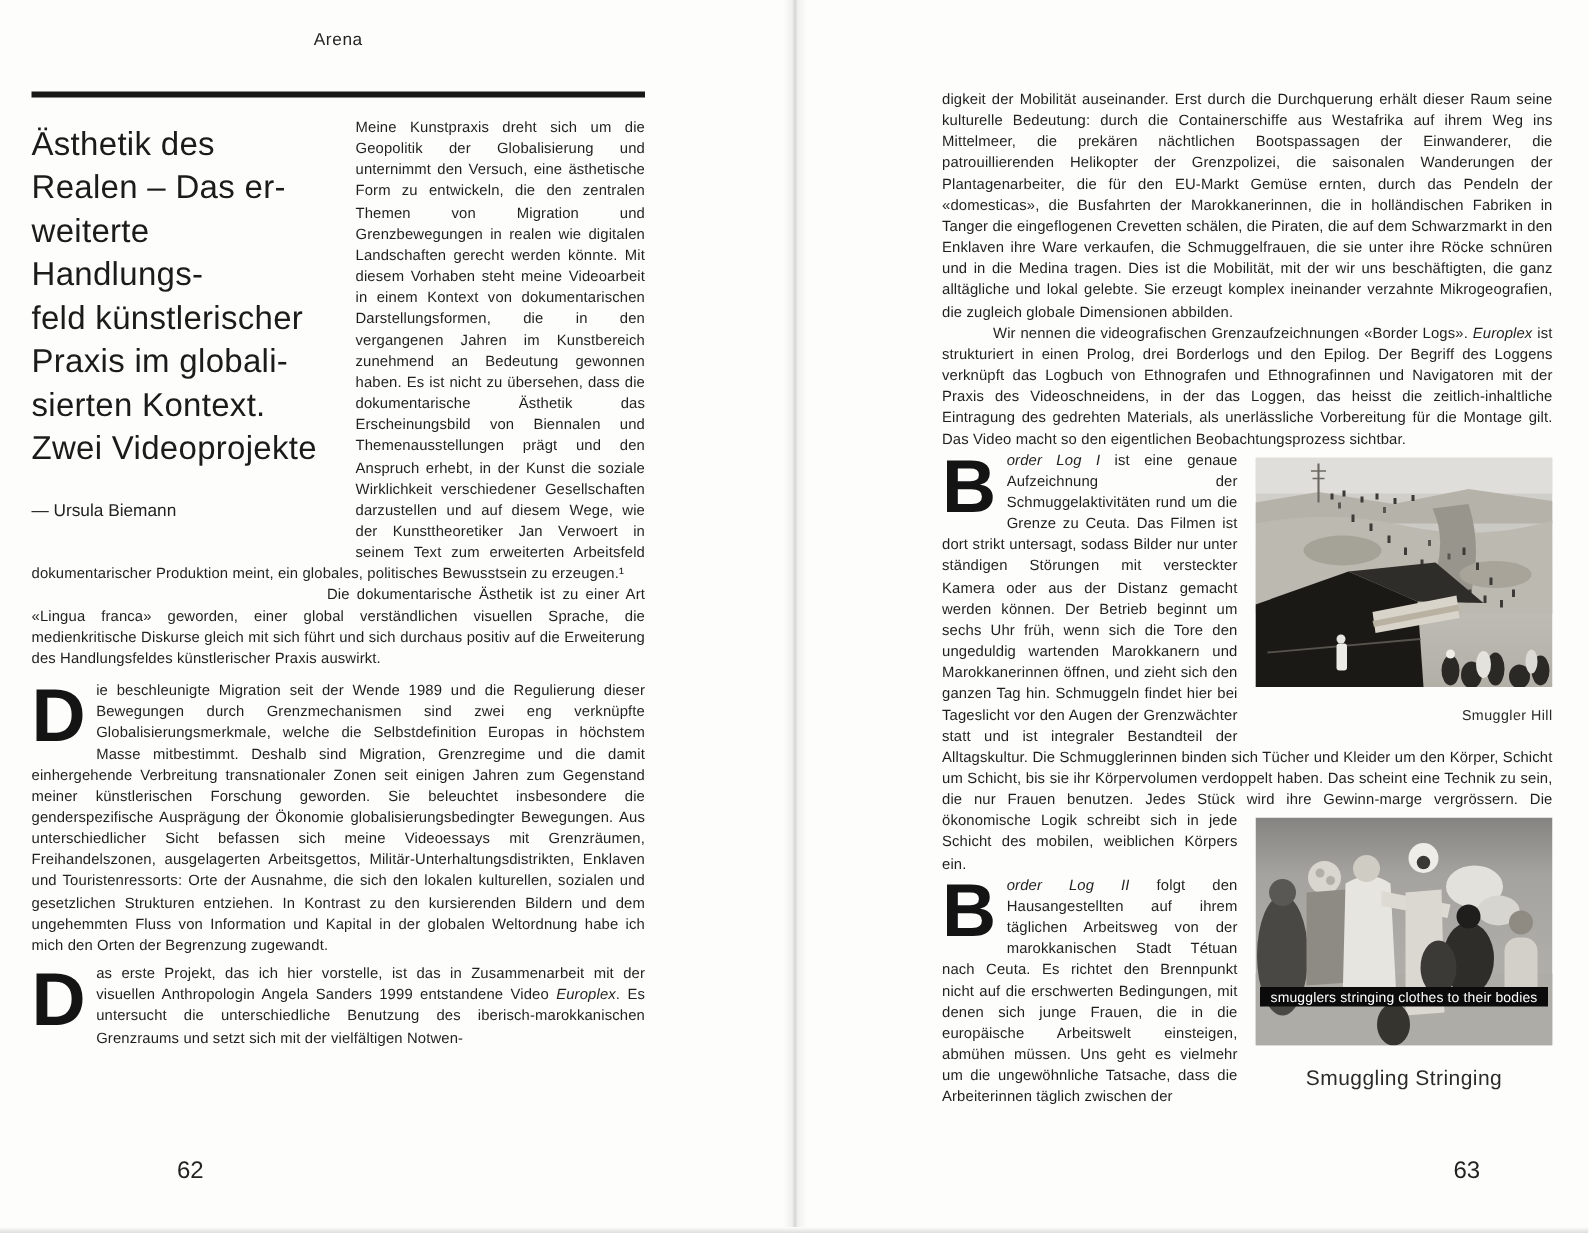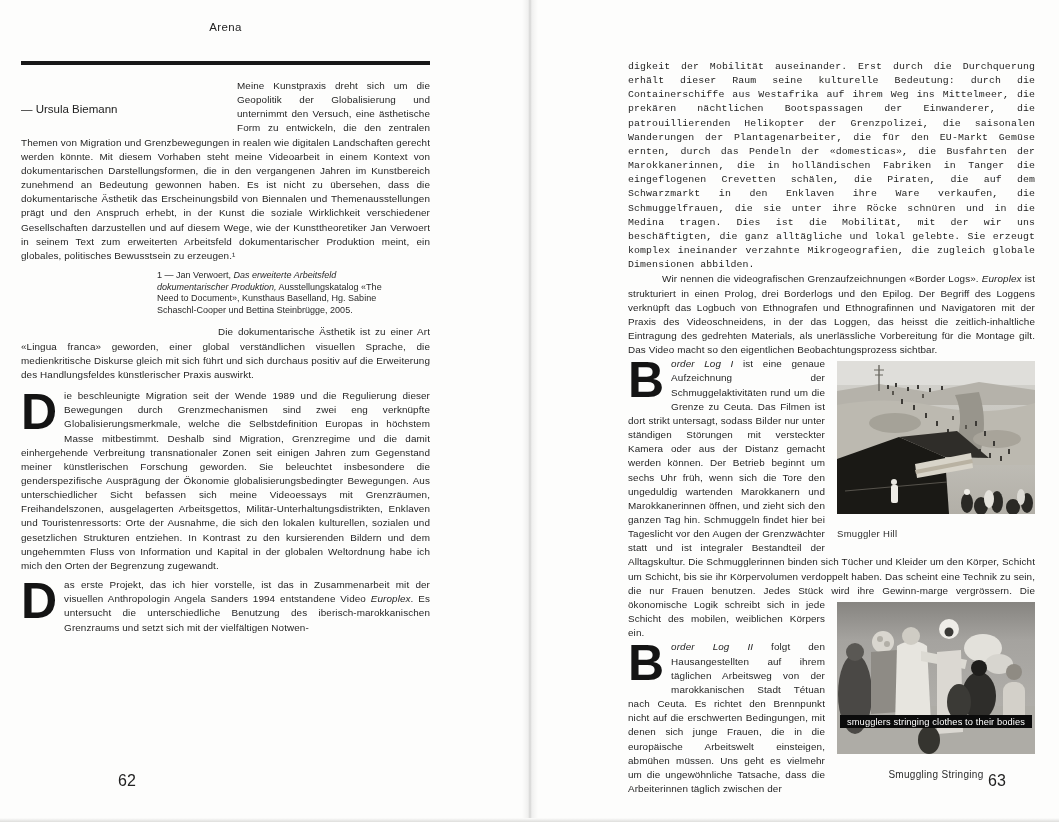--- a/index.html
+++ b/index.html
@@ -57,7 +57,7 @@
   .pnum-left{left:97px;}
   .pnum-right{left:324px;padding-left:36px;}
   .rp-body{position:absolute;top:56px;left:0;width:100%;}
-  .rp-body p.body:first-child{margin-top:4px;font-family:Liberation Mono, monospace;}
+  .rp-body p.body:first-child{margin-top:4px;}
   figure{margin:0;padding:0;}
   .fig{
     float:right;width:198px;margin:4px 0 10px 12px;

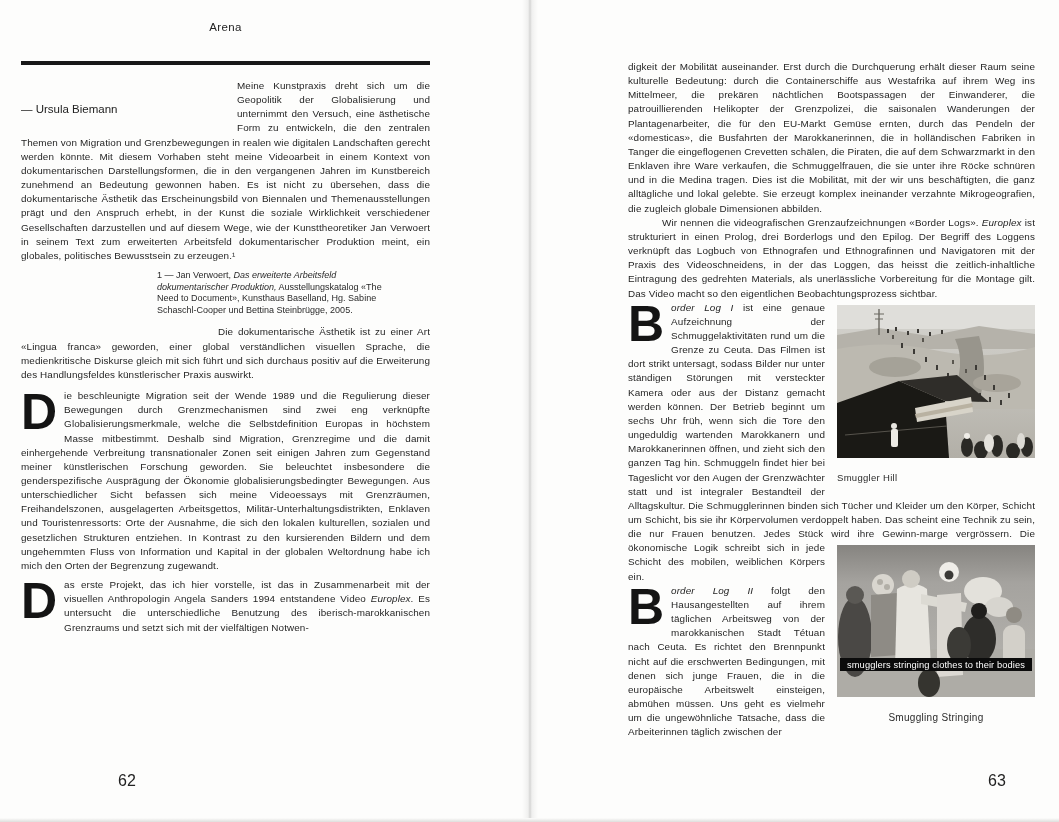--- a/index.html
+++ b/index.html
@@ -81,6 +81,13 @@
 
   <div class="article clearfix">
     <div class="title-block">
+      <div class="article-title">Ästhetik des
+Realen – Das er-
+weiterte Handlungs-
+feld künstlerischer
+Praxis im globali-
+sierten Kontext.
+Zwei Videoprojekte</div>
       <div class="byline">— Ursula Biemann</div>
     </div>
 

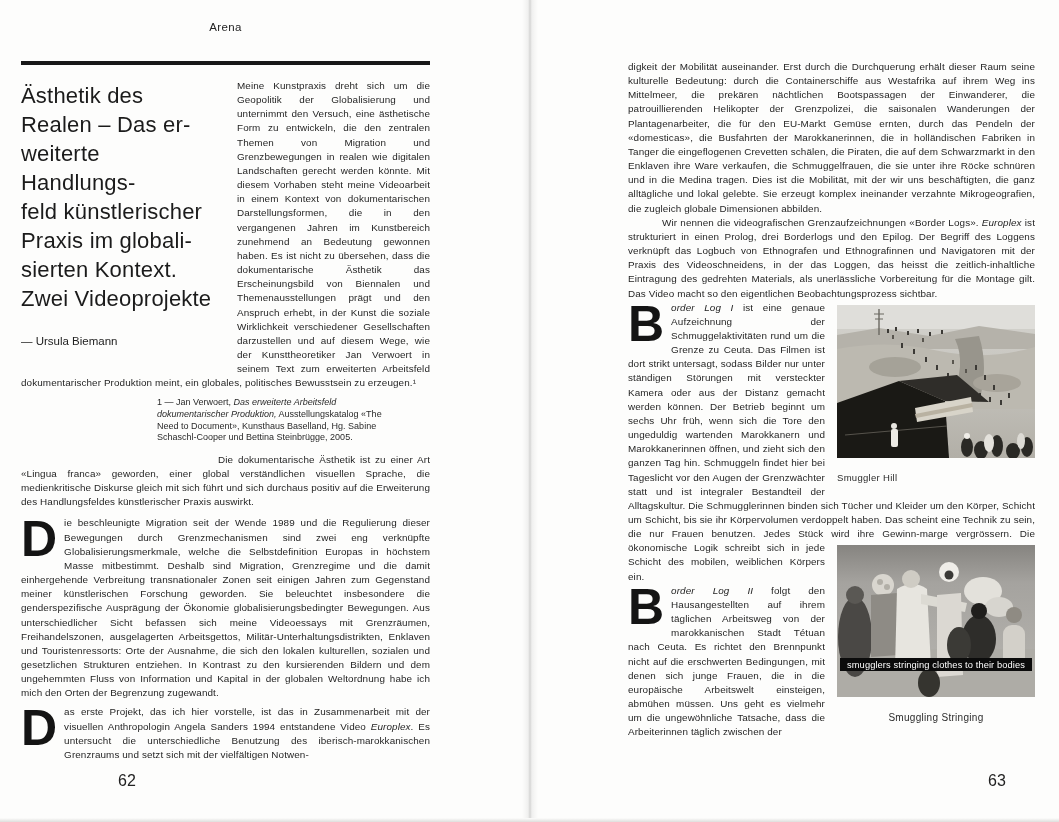--- a/index.html
+++ b/index.html
@@ -93,7 +93,6 @@
 
     <p class="body"><span>Meine Kunstpraxis dreht sich um die Geopolitik der Globalisierung und unternimmt den Versuch, eine ästhetische Form zu entwickeln, die den zentralen Themen von Migration und Grenzbewegungen in realen wie digitalen Landschaften gerecht werden könnte. Mit diesem Vorhaben steht meine Videoarbeit in einem Kontext von dokumentarischen Darstellungsformen, die in den vergangenen Jahren im Kunstbereich zunehmend an Bedeutung gewonnen haben. Es ist nicht zu übersehen, dass die dokumentarische Ästhetik das Erscheinungsbild von Biennalen und Themenausstellungen prägt und den Anspruch erhebt, in der Kunst die soziale Wirklichkeit verschiedener Gesellschaften darzustellen und auf diesem Wege, wie der Kunsttheoretiker Jan Verwoert in seinem Text zum erweiterten Arbeitsfeld dokumentarischer Produktion meint, ein globales, politisches Bewusstsein zu erzeugen.¹</span></p>
 
-    <div class="footnote"><span>1 — Jan Verwoert, </span><i>Das erweiterte Arbeitsfeld dokumentarischer Produktion,</i><span> Ausstellungskatalog «The Need to Document», Kunsthaus Baselland, Hg. Sabine Schaschl-Cooper und Bettina Steinbrügge, 2005.</span></div>
 
     <p class="body indent-deep"><span>Die dokumentarische Ästhetik ist zu einer Art «Lingua franca» geworden, einer global verständlichen visuellen Sprache, die medienkritische Diskurse gleich mit sich führt und sich durchaus positiv auf die Erweiterung des Handlungsfeldes künstlerischer Praxis auswirkt.</span></p>
 

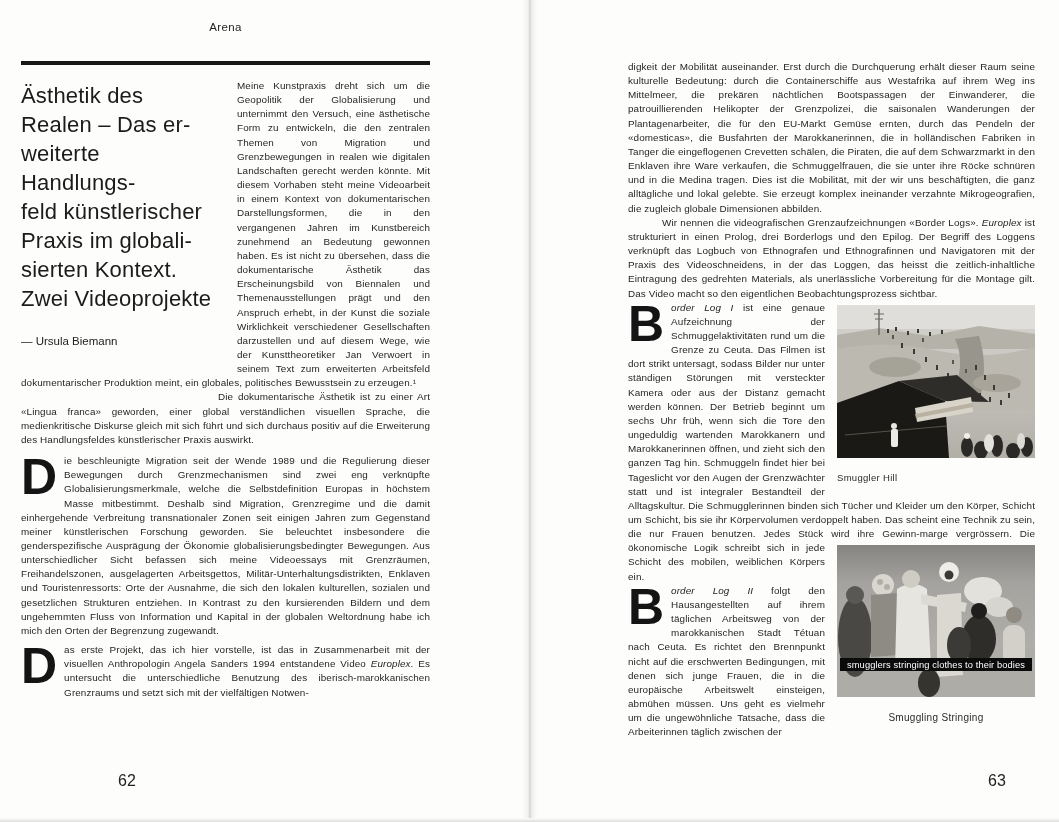--- a/index.html
+++ b/index.html
@@ -65,7 +65,7 @@
   .fig-2{margin-bottom:58px;}
   .fig svg{display:block;width:198px;}
   .fig figcaption{
-    margin-top:14px;text-align:left;font-size:9.5px;letter-spacing:0.3px;color:#2b2b2b;
+    margin-top:14px;text-align:right;font-size:9.5px;letter-spacing:0.3px;color:#2b2b2b;
   }
   i{}
   .clearfix::after{content:"";display:block;clear:both;}

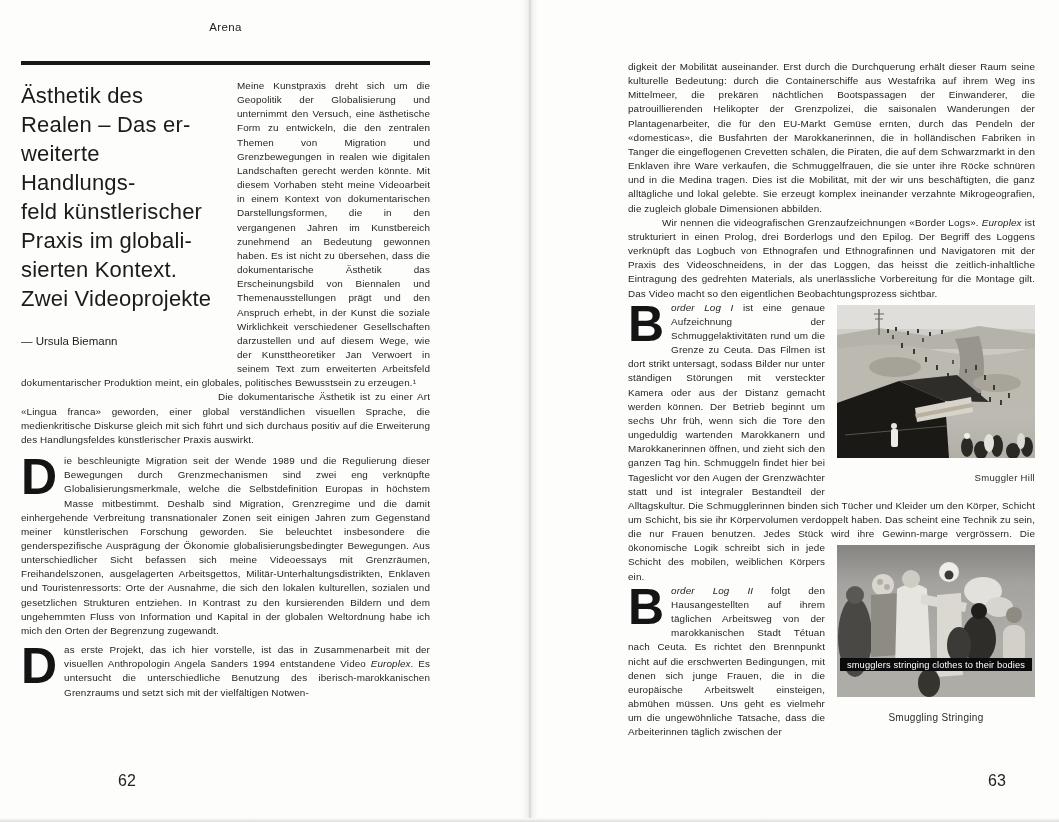--- a/index.html
+++ b/index.html
@@ -98,7 +98,7 @@
 
     <p class="body clearfix" style="margin-top:7px;"><span class="dropcap">D</span><span>ie beschleunigte Migration seit der Wende 1989 und die Regulierung dieser Bewegungen durch Grenzmechanismen sind zwei eng verknüpfte Globalisierungsmerkmale, welche die Selbstdefinition Europas in höchstem Masse mitbestimmt. Deshalb sind Migration, Grenzregime und die damit einhergehende Verbreitung transnationaler Zonen seit einigen Jahren zum Gegenstand meiner künstlerischen Forschung geworden. Sie beleuchtet insbesondere die genderspezifische Ausprägung der Ökonomie globalisierungsbedingter Bewegungen. Aus unterschiedlicher Sicht befassen sich meine Videoessays mit Grenzräumen, Freihandelszonen, ausgelagerten Arbeitsgettos, Militär-Unterhaltungsdistrikten, Enklaven und Touristenressorts: Orte der Ausnahme, die sich den lokalen kulturellen, sozialen und gesetzlichen Strukturen entziehen. In Kontrast zu den kursierenden Bildern und dem ungehemmten Fluss von Information und Kapital in der globalen Weltordnung habe ich mich den Orten der Begrenzung zugewandt.</span></p>
 
-    <p class="body clearfix" style="margin-top:5px;"><span class="dropcap">D</span><span>as erste Projekt, das ich hier vorstelle, ist das in Zusammenarbeit mit der visuellen Anthropologin Angela Sanders 1994 entstandene Video </span><i>Europlex</i><span>. Es untersucht die unterschiedliche Benutzung des iberisch-marokkanischen Grenzraums und setzt sich mit der vielfältigen Notwen-</span></p>
+    <p class="body clearfix" style="margin-top:5px;"><span class="dropcap">D</span><span>as erste Projekt, das ich hier vorstelle, ist das in Zusammenarbeit mit der visuellen Anthropologin Angela Sanders 1999 entstandene Video </span><i>Europlex</i><span>. Es untersucht die unterschiedliche Benutzung des iberisch-marokkanischen Grenzraums und setzt sich mit der vielfältigen Notwen-</span></p>
   </div>
 
   <div class="pnum pnum-left">62</div>

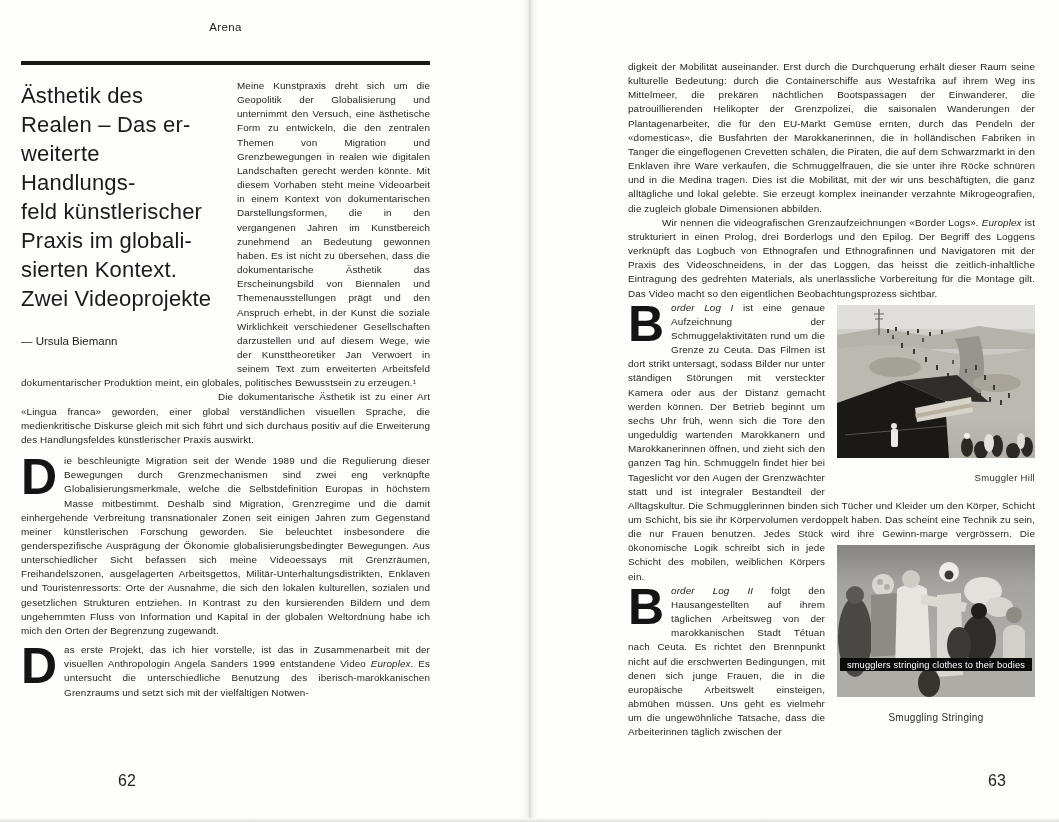--- a/index.html
+++ b/index.html
@@ -213,7 +213,7 @@
         <rect x="3" y="113" width="192" height="13" fill="#0b0b0b"></rect>
         <text x="99" y="123" text-anchor="middle" font-size="9.3" fill="#ffffff" font-family="Liberation Sans, sans-serif">smugglers stringing clothes to their bodies</text>
       </svg>
-          <span class="fig-caption-wrap" style="display:block;margin-top:14px;text-align:center;font-size:10px;letter-spacing:0.3px;color:#2b2b2b;">Smuggling Stringing</span>
+          <span class="fig-caption-wrap" style="display:block;margin-top:14px;text-align:center;font-size:14px;letter-spacing:0.3px;color:#2b2b2b;">Smuggling Stringing</span>
         </span><span>marge vergrössern. Die ökonomische Logik schreibt sich in jede Schicht des mobilen, weiblichen Körpers ein.</span></p>
 
     <p class="body"><span class="dropcap">B</span><i>order Log II</i><span> folgt den Hausangestellten auf ihrem täglichen Arbeitsweg von der marokkanischen Stadt Tétuan nach Ceuta. Es richtet den Brennpunkt nicht auf die erschwerten Bedingungen, mit denen sich junge Frauen, die in die europäische Arbeitswelt einsteigen, abmühen müssen. Uns geht es vielmehr um die ungewöhnliche Tatsache, dass die Arbeiterinnen täglich zwischen der</span></p>

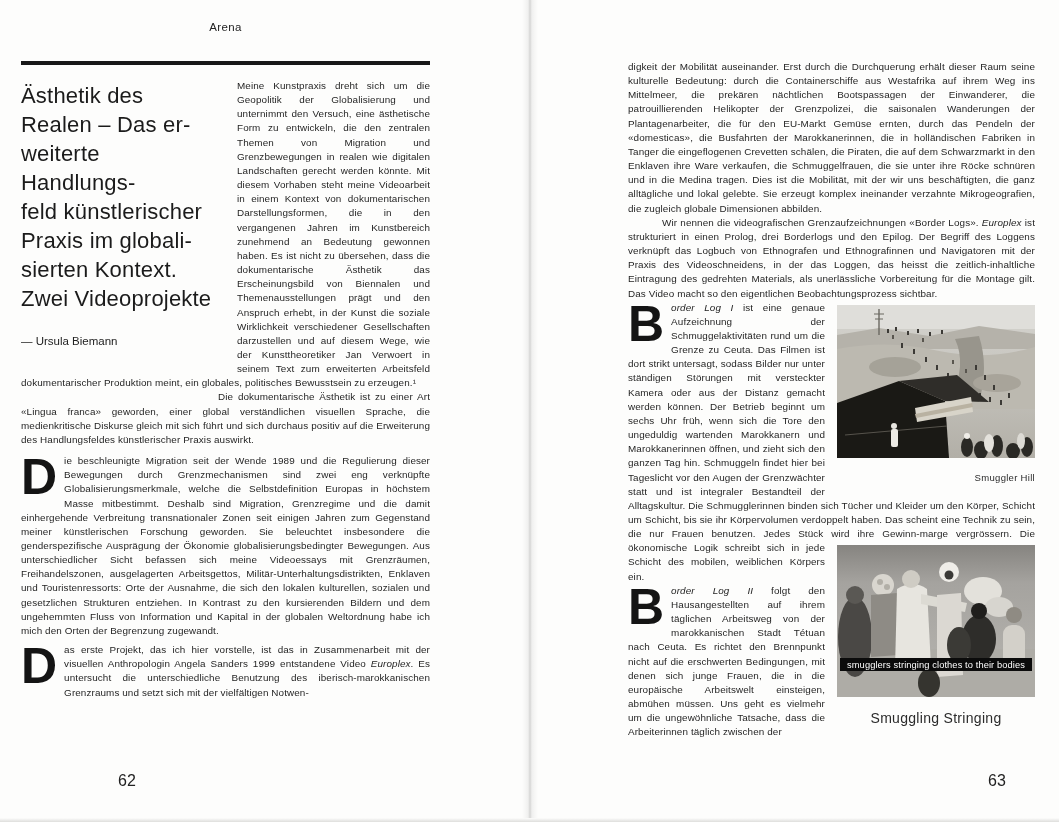--- a/index.html
+++ b/index.html
@@ -55,7 +55,7 @@
   }
   .pnum{position:absolute;top:772px;font-size:16px;color:#222;}
   .pnum-left{left:97px;}
-  .pnum-right{left:324px;padding-left:36px;}
+  .pnum-right{left:305px;padding-left:36px;}
   .rp-body{position:absolute;top:56px;left:0;width:100%;}
   .rp-body p.body:first-child{margin-top:4px;}
   figure{margin:0;padding:0;}

